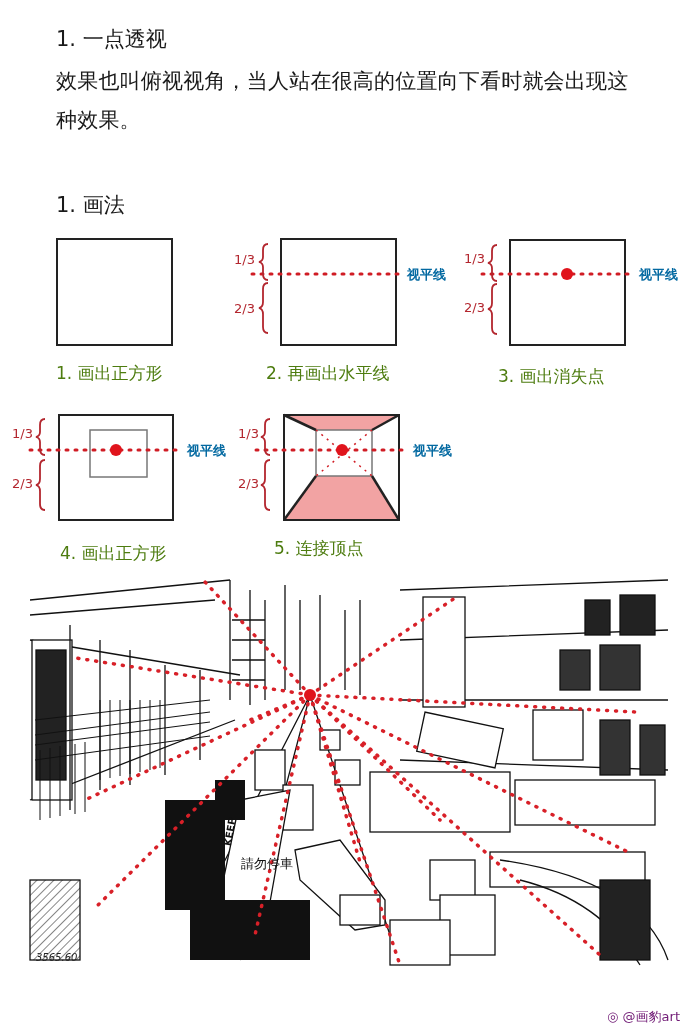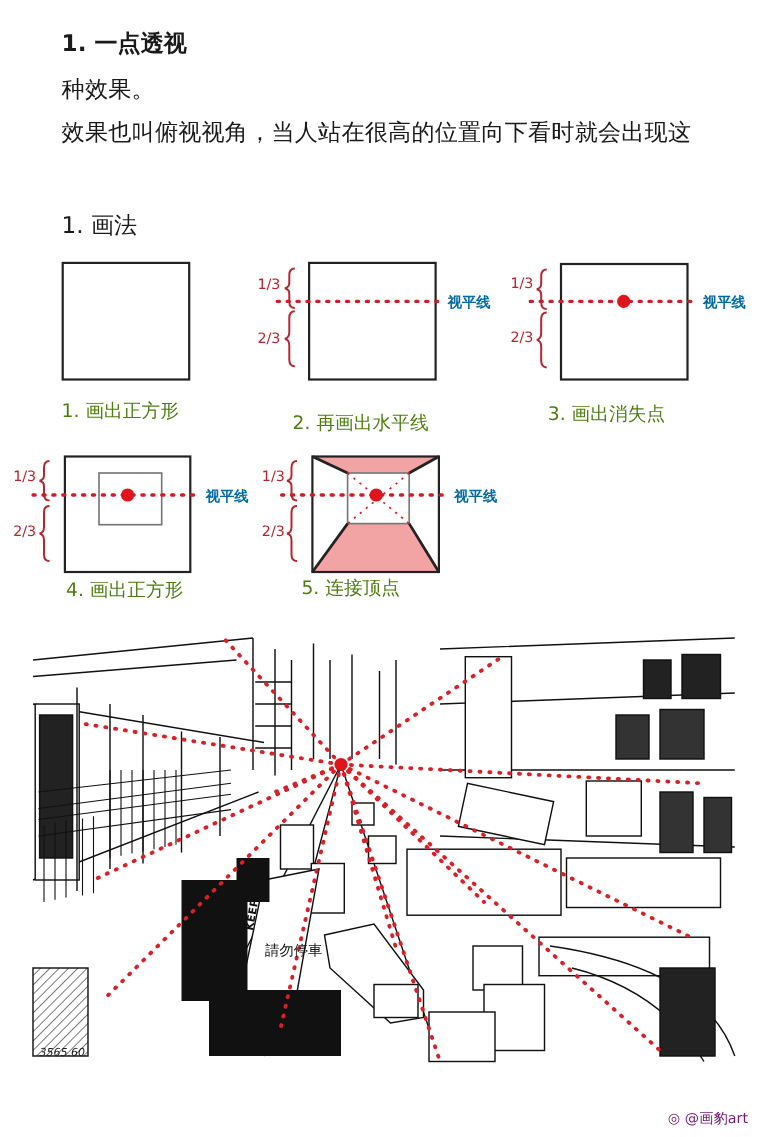--- a/index.html
+++ b/index.html
@@ -5,7 +5,7 @@
   html,body{margin:0;padding:0;background:#fff;}
   body{width:690px;height:1034px;position:relative;overflow:hidden;font-family:"DejaVu Sans","Liberation Sans",sans-serif;color:#1a1a1a;}
   .abs{position:absolute;}
-  .h1{left:56px;top:24px;font-size:21px;line-height:30px;font-weight:bold;}
+  .h1{left:56px;top:24px;font-size:21px;line-height:30px;}
   .para{left:56px;top:62px;width:600px;font-size:21px;line-height:39px;letter-spacing:0.2px;}
   .h2{left:56px;top:190px;font-size:21px;line-height:30px;}
   .cap{font-size:17px;color:#4d7c0f;white-space:nowrap;}

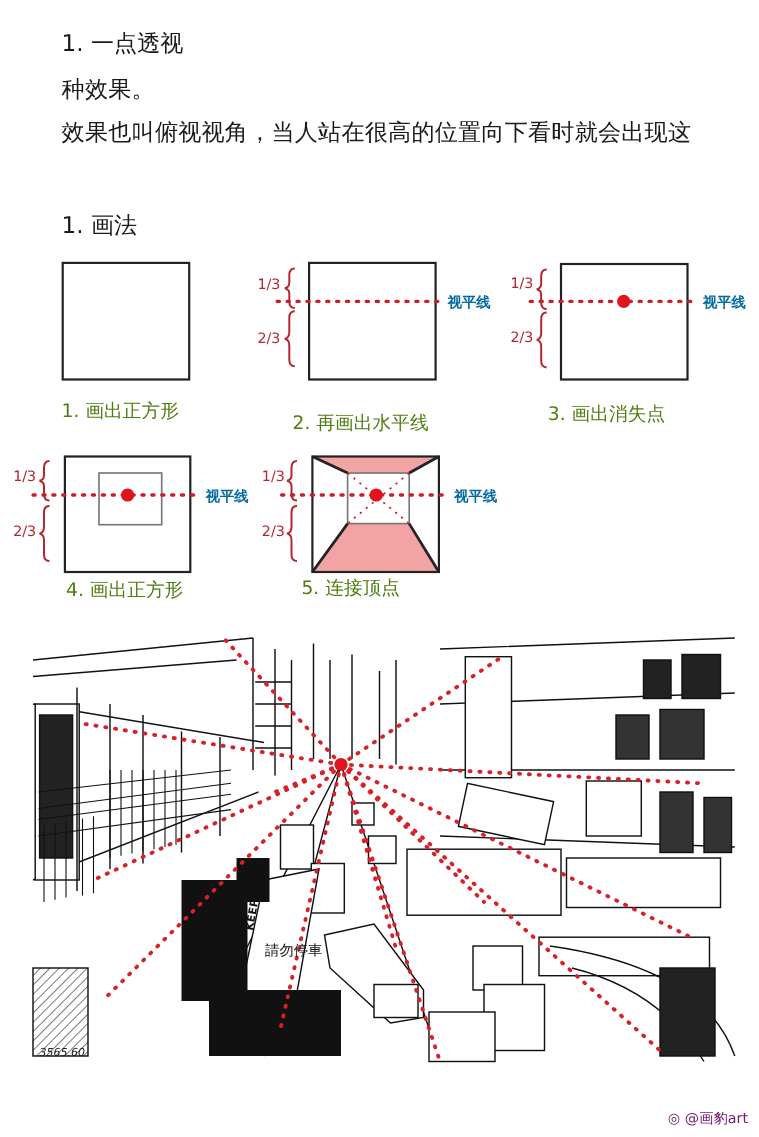--- a/index.html
+++ b/index.html
@@ -19,8 +19,8 @@
 
 <div class="abs h1">1. 一点透视</div>
 <div class="abs para">
+  <div>效果也叫俯视视角，当人站在很高的位置向下看时就会出现这</div>
   <div>种效果。</div>
-  <div>效果也叫俯视视角，当人站在很高的位置向下看时就会出现这</div>
 </div>
 <div class="abs h2">1. 画法</div>
 

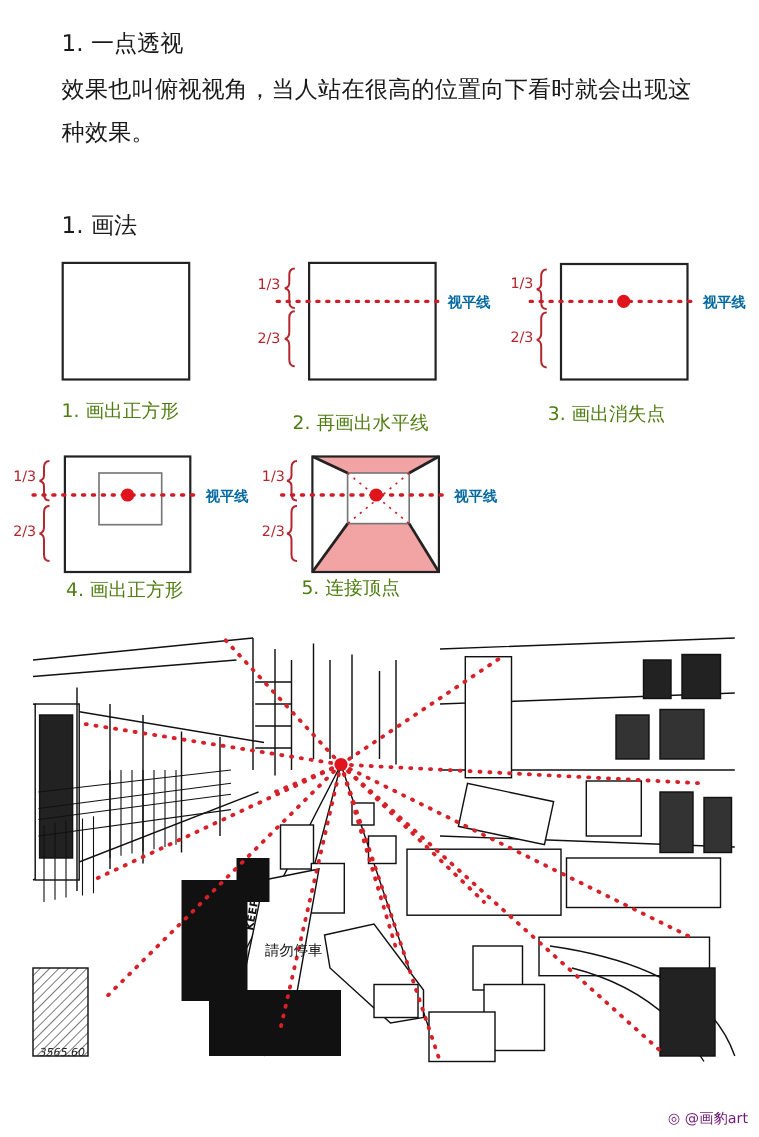--- a/index.html
+++ b/index.html
@@ -41,7 +41,7 @@
   <div class="abs frac" style="left:234px;top:252px;">1/3</div>
   <div class="abs frac" style="left:234px;top:301px;">2/3</div>
   <div class="abs hl" style="left:407px;top:266px;">视平线</div>
-  <div class="abs cap" style="left:266px;top:373px;">2. 再画出水平线</div>
+  <div class="abs cap" style="left:266px;top:362px;">2. 再画出水平线</div>
 </div>
 
 <div>

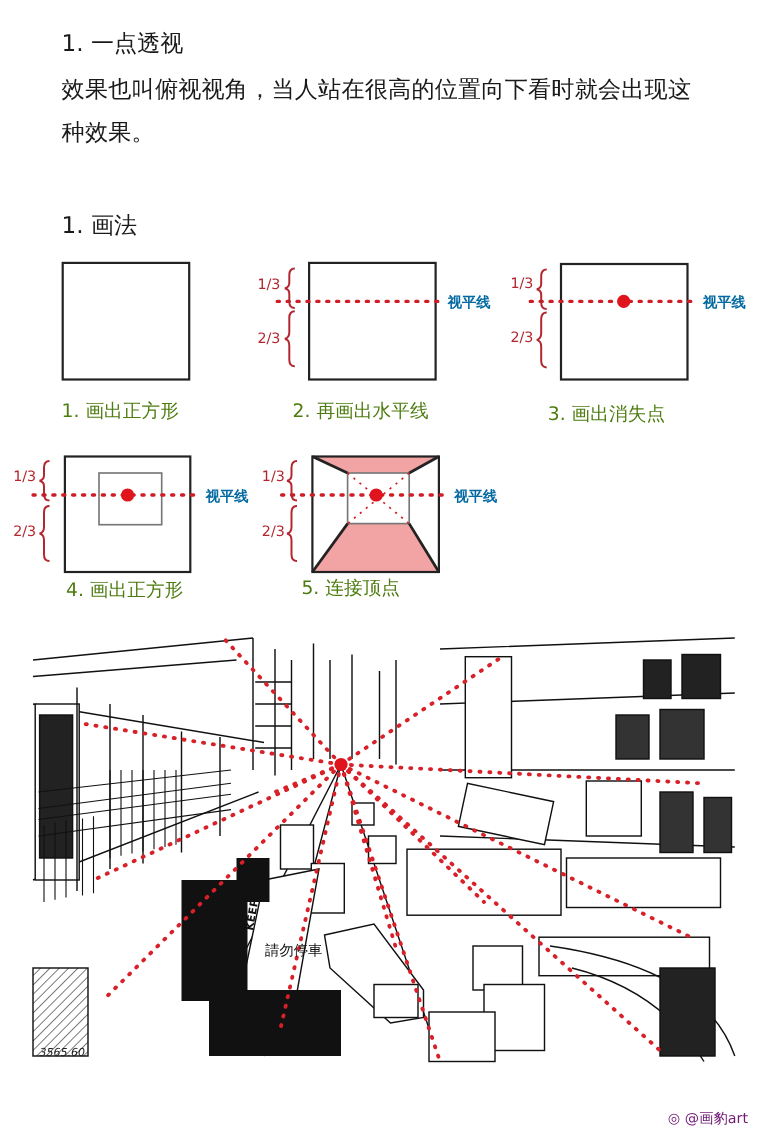--- a/index.html
+++ b/index.html
@@ -70,7 +70,7 @@
   <div class="abs frac" style="left:12px;top:426px;">1/3</div>
   <div class="abs frac" style="left:12px;top:476px;">2/3</div>
   <div class="abs hl" style="left:187px;top:442px;">视平线</div>
-  <div class="abs cap" style="left:60px;top:525px;text-align:center;">4. 画出正方形</div>
+  <div class="abs cap" style="left:60px;top:542px;text-align:center;">4. 画出正方形</div>
 </div>
 
 <div>

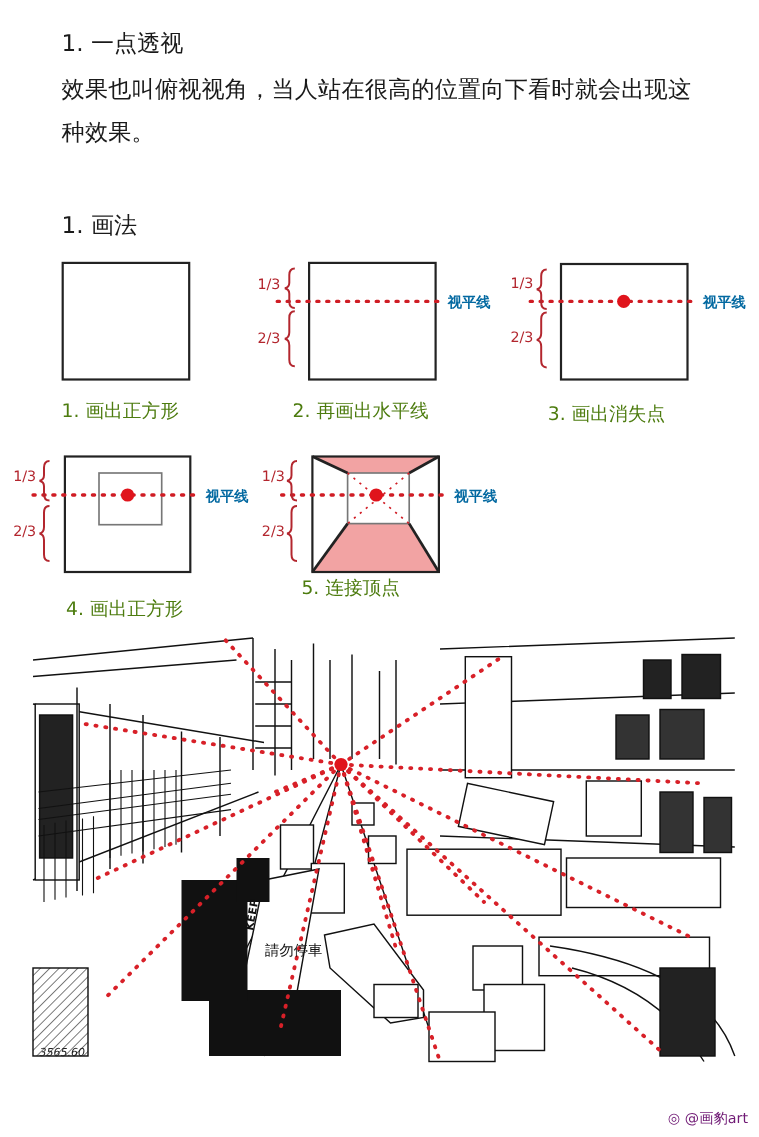--- a/index.html
+++ b/index.html
@@ -93,7 +93,7 @@
   <div class="abs frac" style="left:238px;top:426px;">1/3</div>
   <div class="abs frac" style="left:238px;top:476px;">2/3</div>
   <div class="abs hl" style="left:413px;top:442px;">视平线</div>
-  <div class="abs cap" style="left:274px;top:523px;">5. 连接顶点</div>
+  <div class="abs cap" style="left:274px;top:537px;">5. 连接顶点</div>
 </div>
 
 <div>

